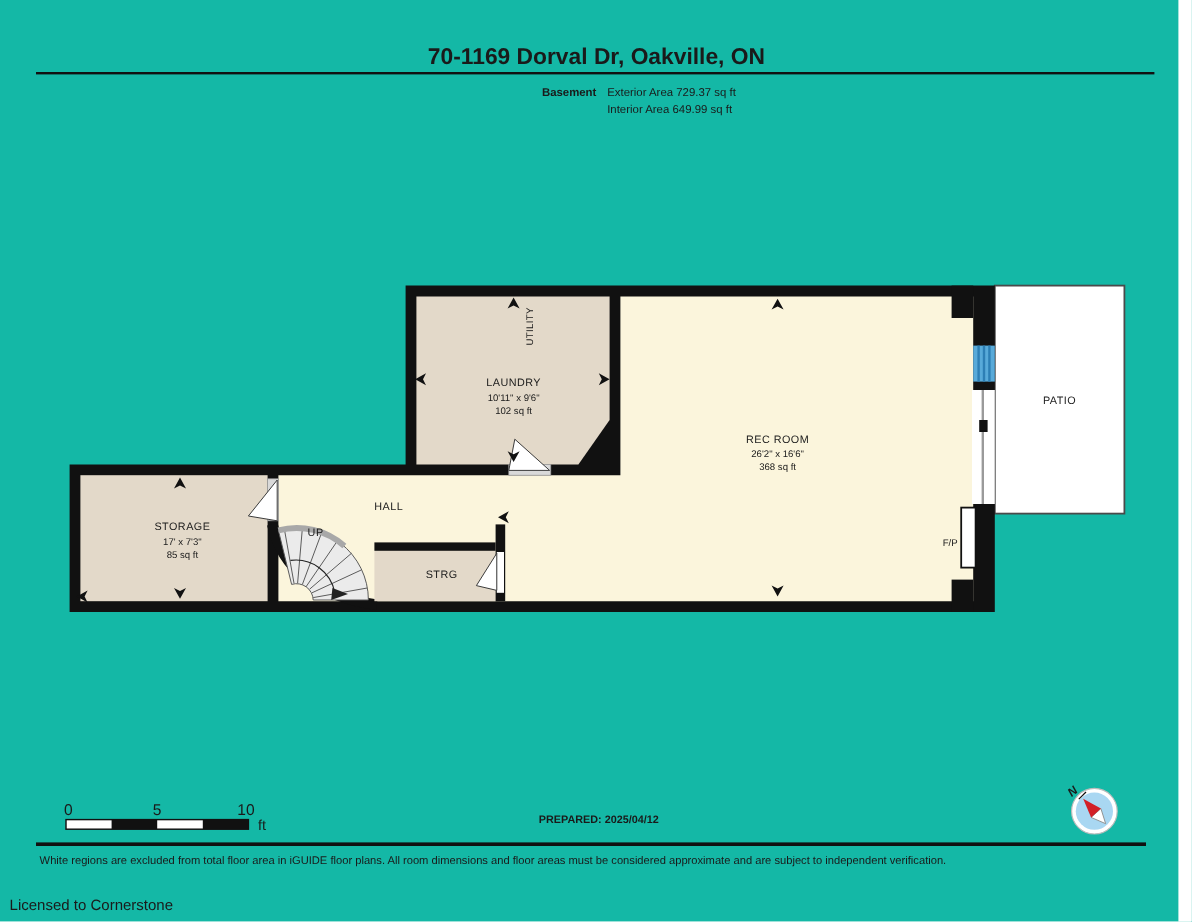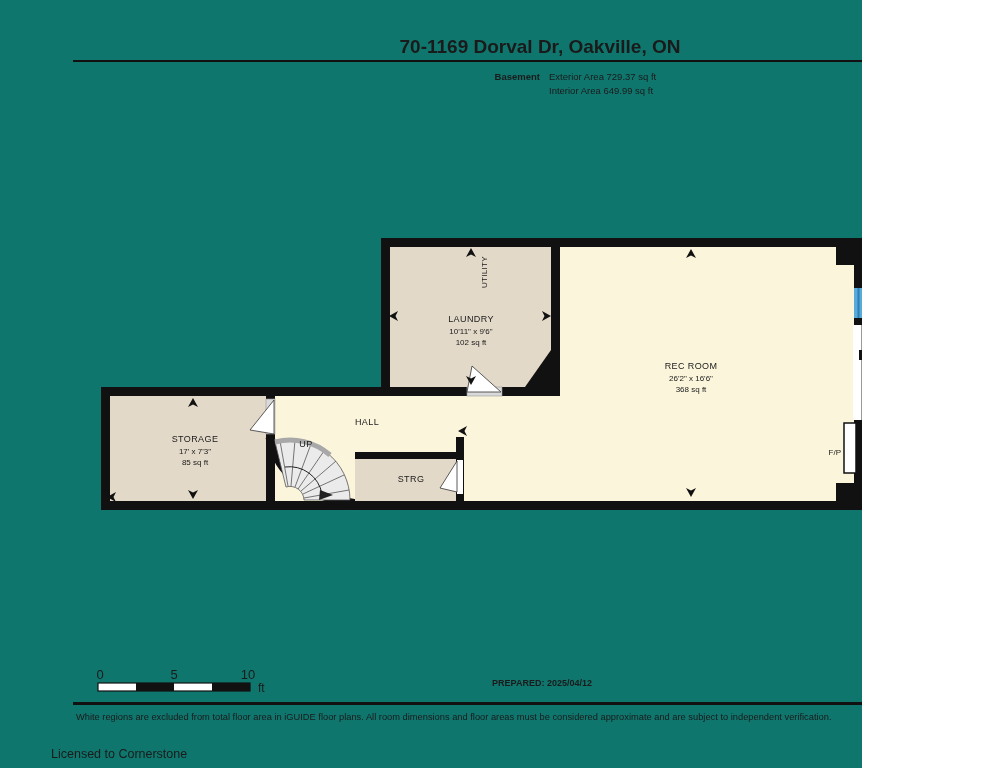--- a/index.html
+++ b/index.html
@@ -3,7 +3,7 @@
 <meta charset="utf-8">
 <style>
   html,body{margin:0;padding:0;background:#ffffff;}
-  .page{position:relative;width:819px;height:768px;background:#0f766e;overflow:hidden;padding-left:43px;}
+  .page{position:relative;width:982px;height:768px;background:#14b8a6;overflow:hidden;}
   svg{display:block;font-family:"Liberation Sans", sans-serif;}
   text{fill:#1a1a1a;}
   .t-title{font-size:19px;font-weight:bold;}

